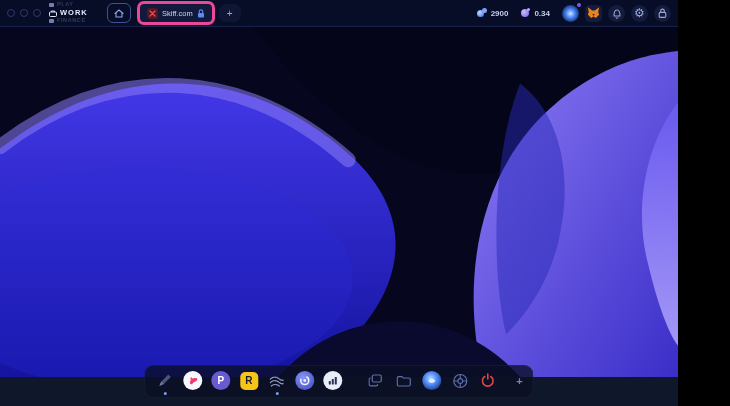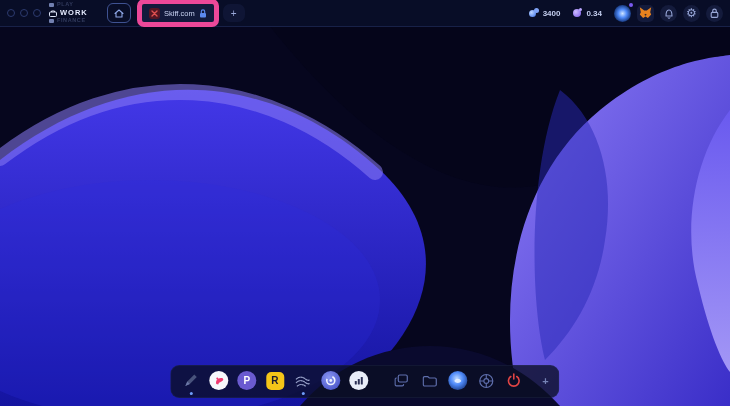--- a/index.html
+++ b/index.html
@@ -4,7 +4,7 @@
 <style>
   html,body{margin:0;padding:0;background:#000;}
   .screen{
-    position:relative;width:730px;height:406px;overflow:hidden;
+    position:relative;width:678px;height:406px;overflow:hidden;
     font-family:"Liberation Sans",sans-serif;background:#0f172a;
     -webkit-font-smoothing:antialiased;
   }

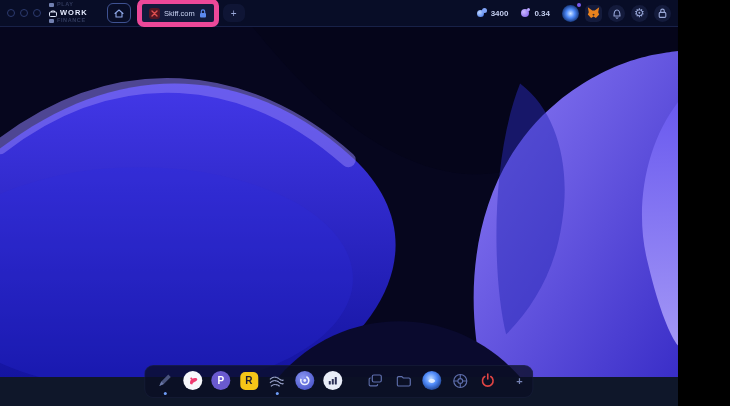--- a/index.html
+++ b/index.html
@@ -33,7 +33,7 @@
     display:flex;align-items:center;gap:4px;height:18px;padding:0 7px;
     border-radius:7px;background:rgba(16,24,56,.85);
   }
-  .tab.active{background:#121a3c;border:5px solid #ec4899;}
+  .tab.active{background:#121a3c;border:3px solid #ec4899;}
   .tab-label{color:#c9d3f2;font-size:7.5px;font-weight:400;white-space:nowrap;}
   .favicon{width:11px;height:11px;border-radius:3px;flex:none;position:relative;}
   .fav1{background:#ef3a70;}

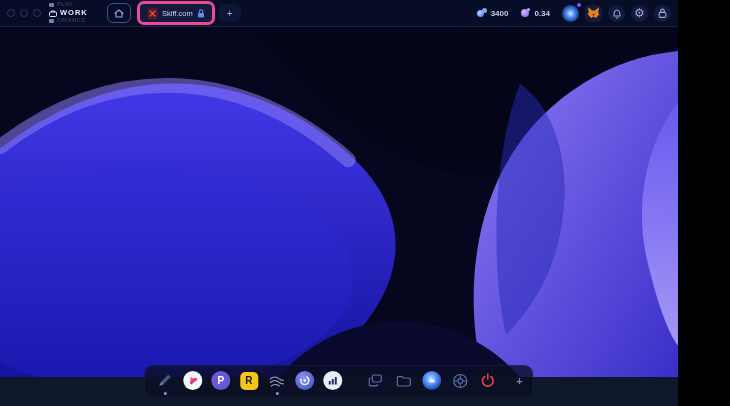--- a/index.html
+++ b/index.html
@@ -179,7 +179,7 @@
           <i class="c1"></i>
           <i class="c2"></i>
         </span>
-      <span class="balance-val">3400</span>
+      <span class="balance-val">2900</span>
     </div>
     <div class="balance">
       <span class="coin coin-purple">

